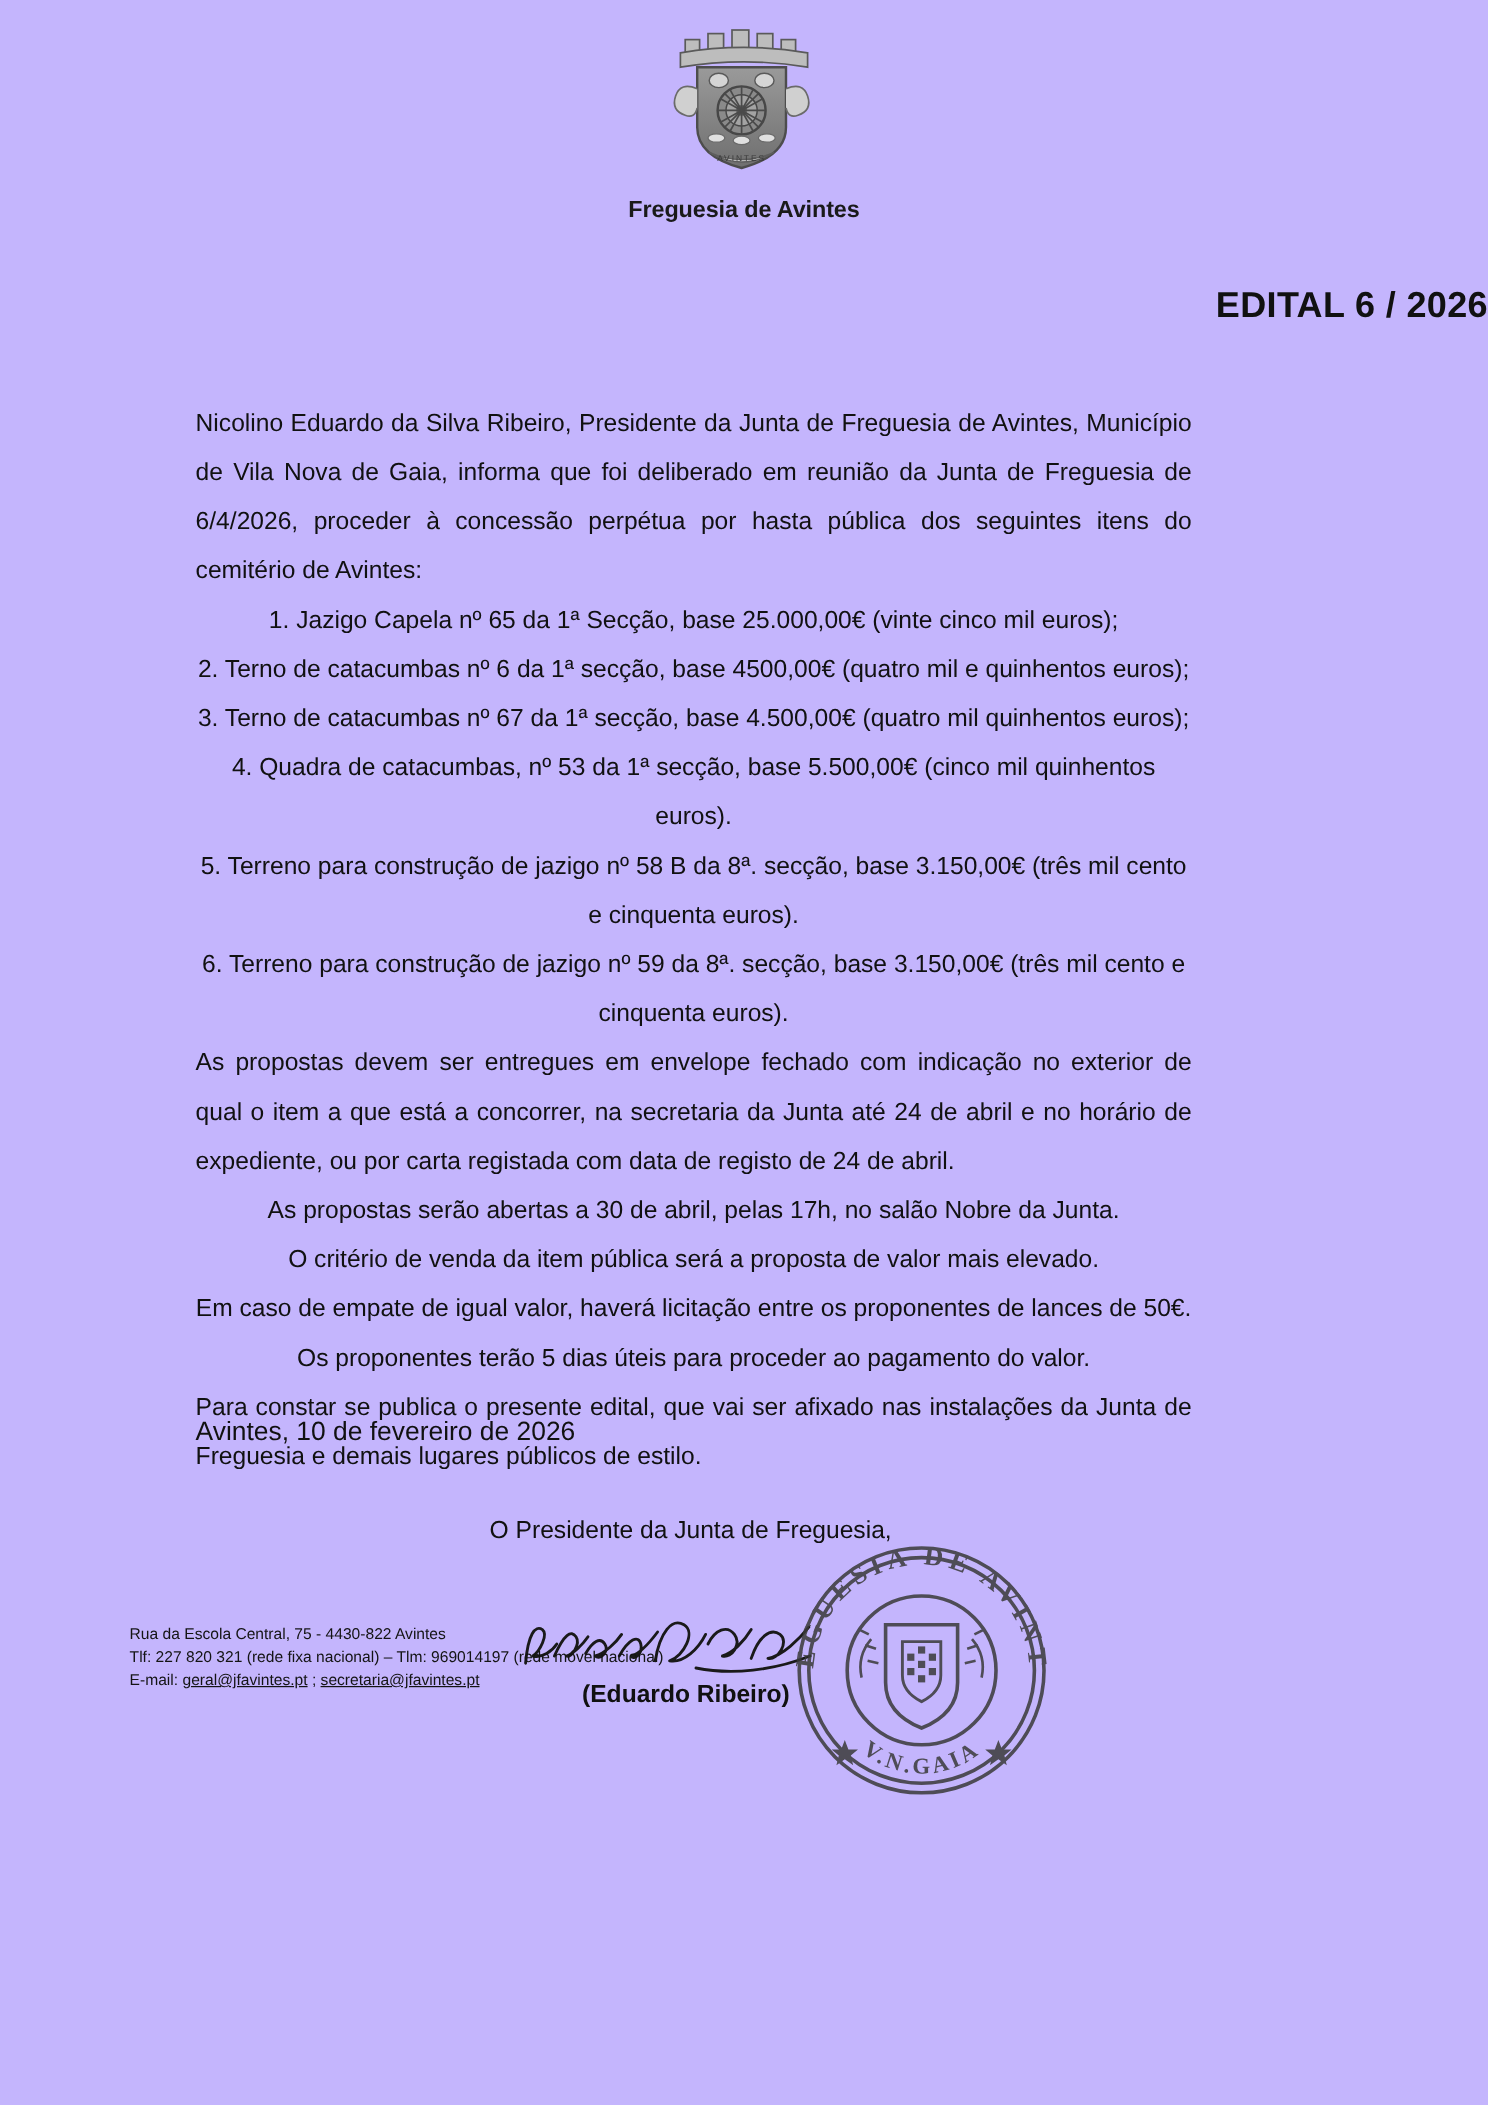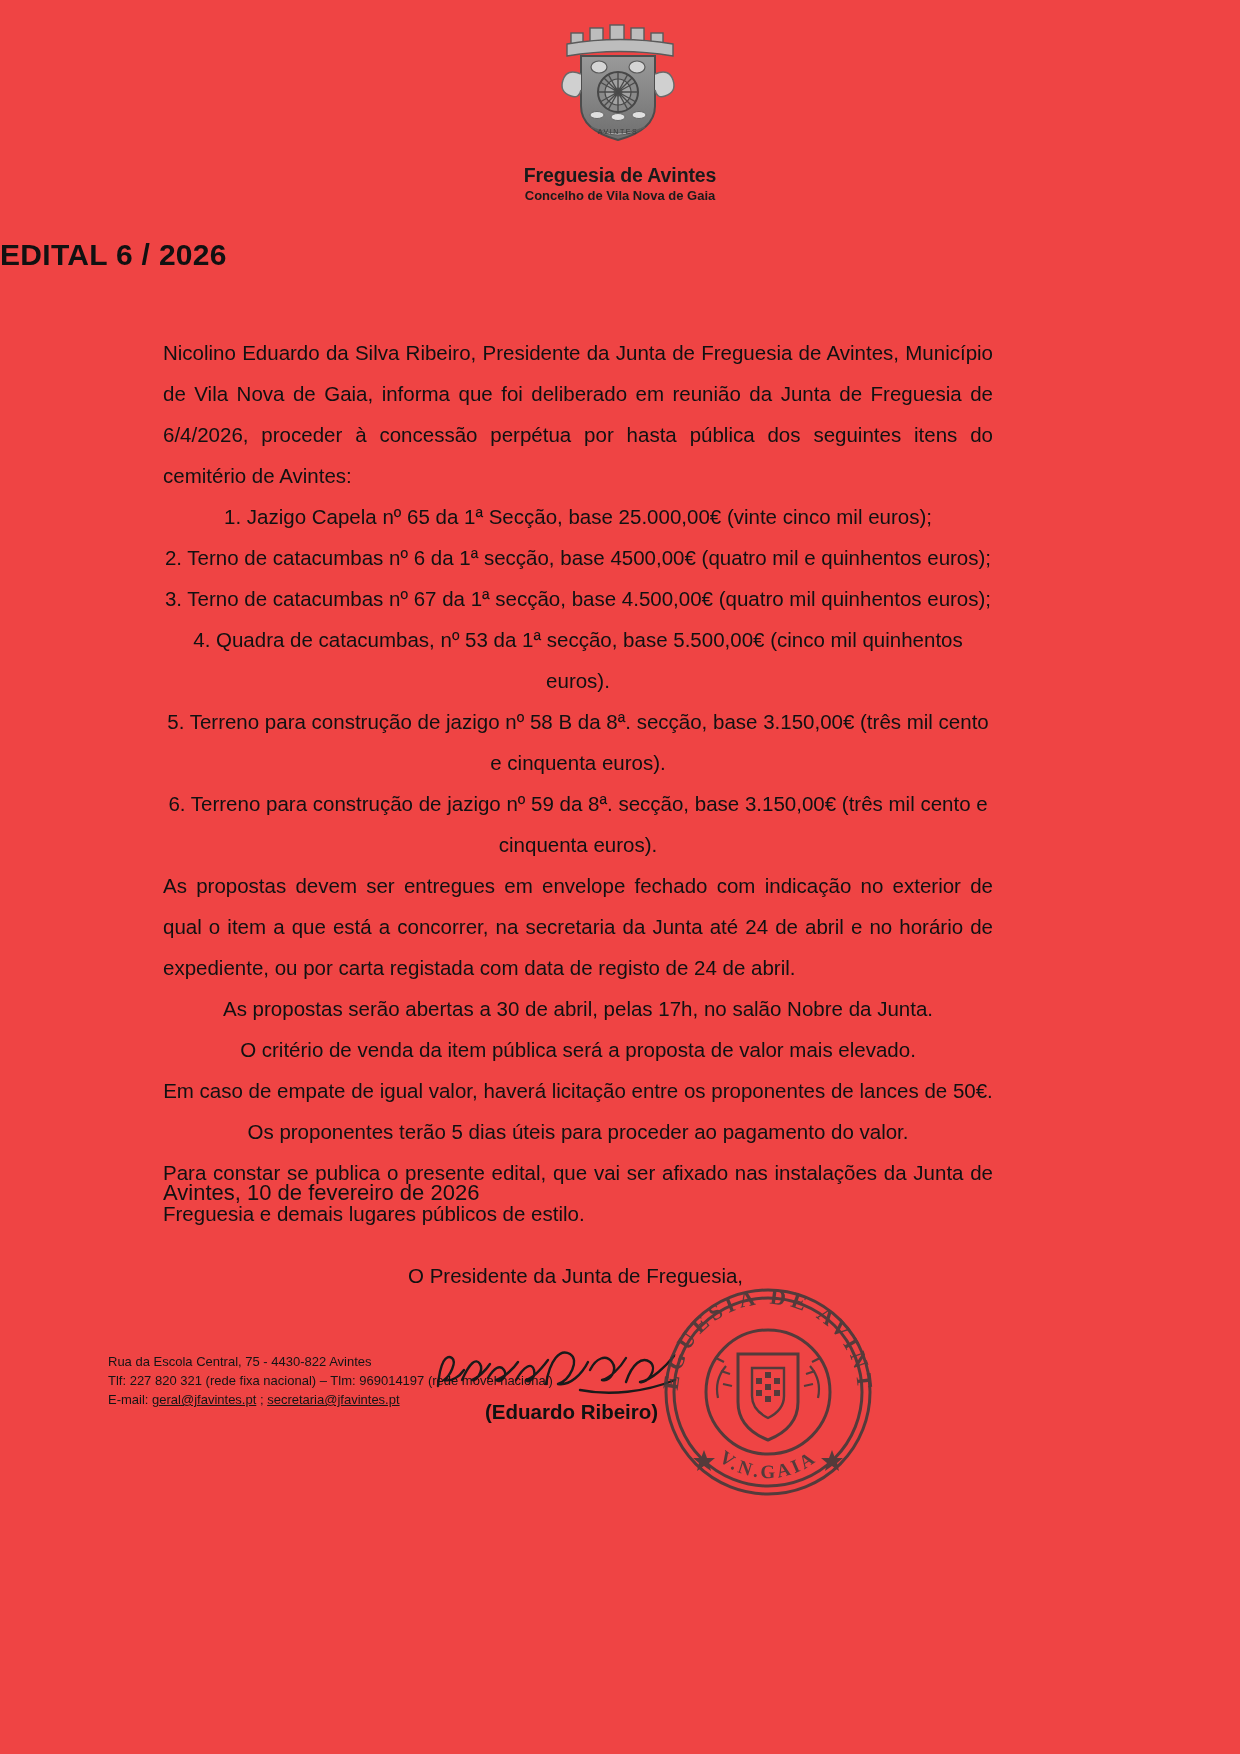--- a/index.html
+++ b/index.html
@@ -15,7 +15,7 @@
     position: relative;
     width: 1240px;
     height: 1754px;
-    background: #ef4444;
+    background: #c4b5fd;
     overflow: hidden;
   }
 

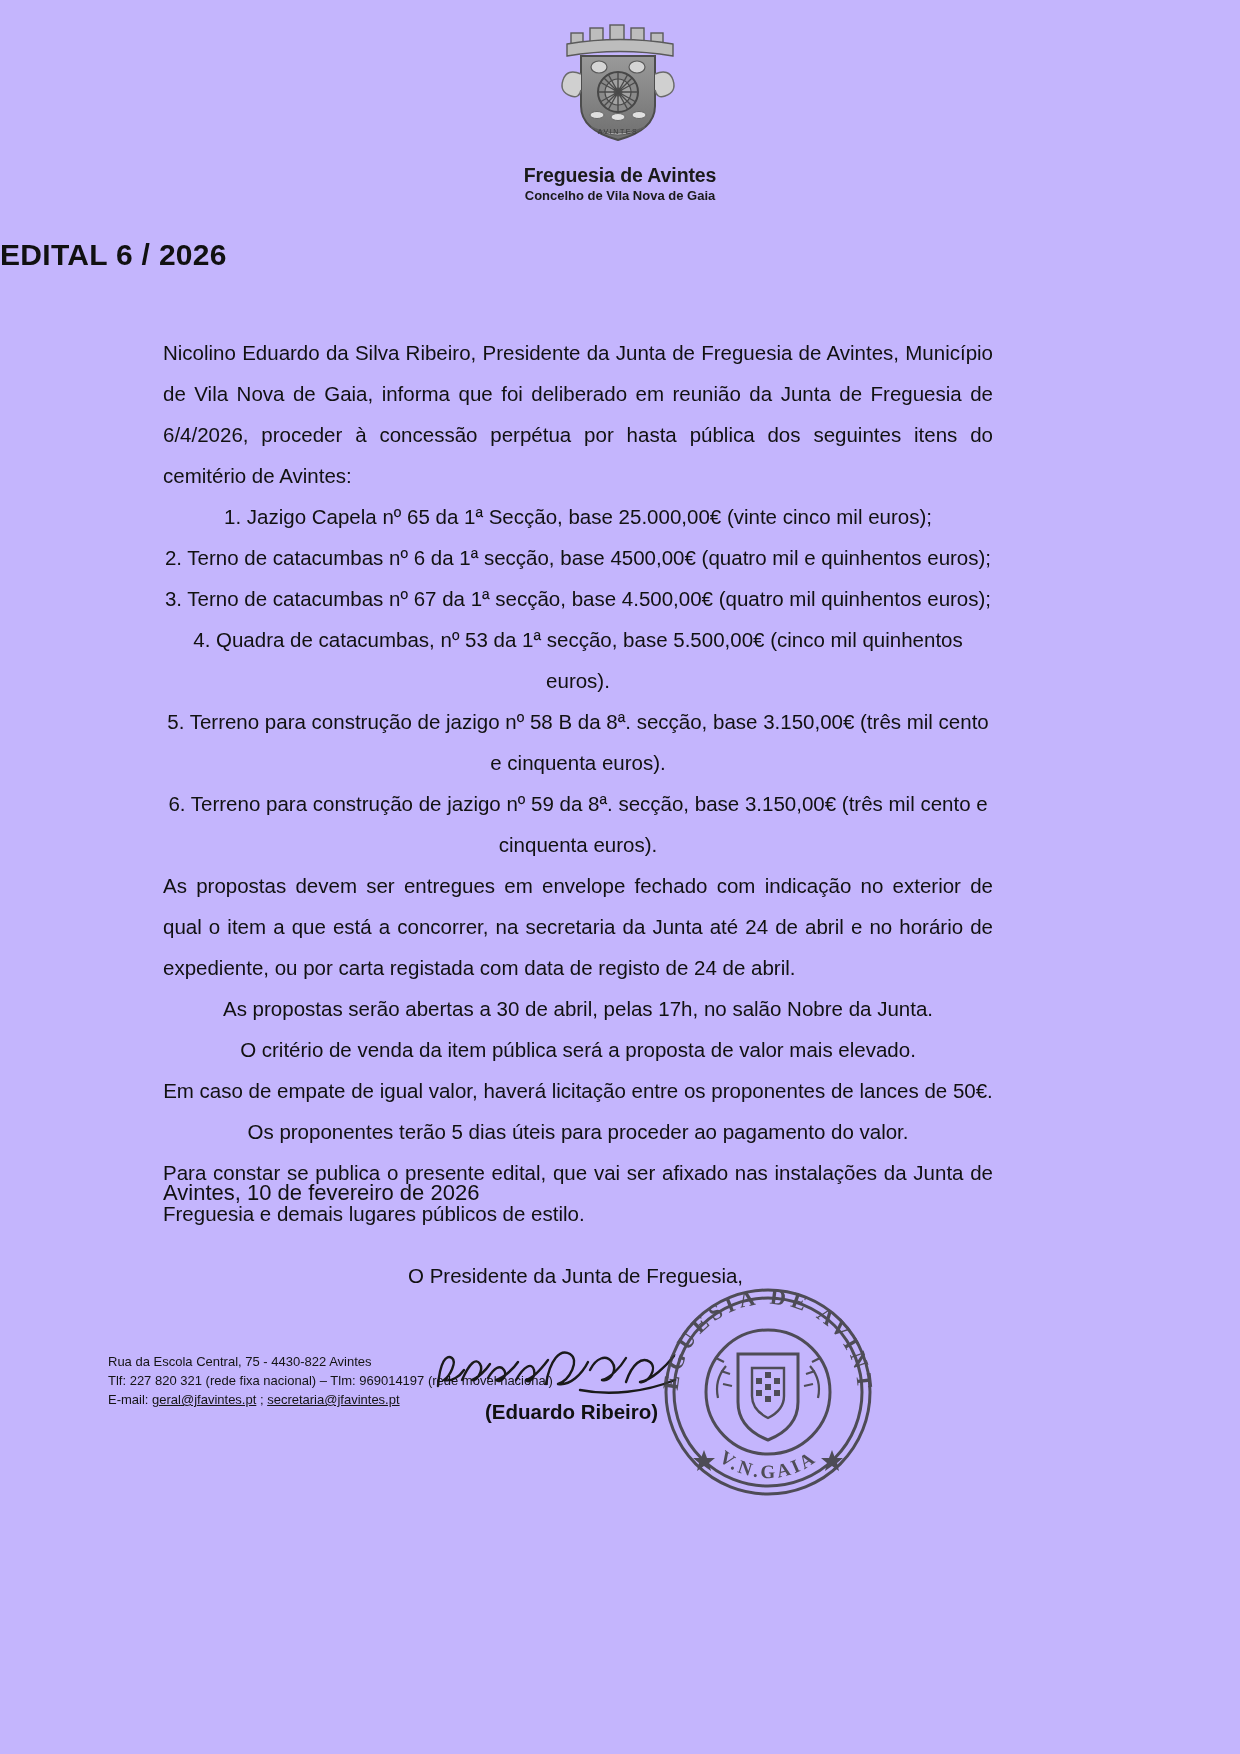--- a/index.html
+++ b/index.html
@@ -198,7 +198,6 @@
       <text x="73" y="114" font-family="'Liberation Sans', sans-serif" font-size="7" fill="#3a3a3a" text-anchor="middle" letter-spacing="1.6">AVINTES</text>
     </svg>
     <div class="org-name">Freguesia de Avintes</div>
-    <div class="org-sub">Concelho de Vila Nova de Gaia</div>
   </div>
 
   <div class="doc-title">EDITAL 6 / 2026</div>

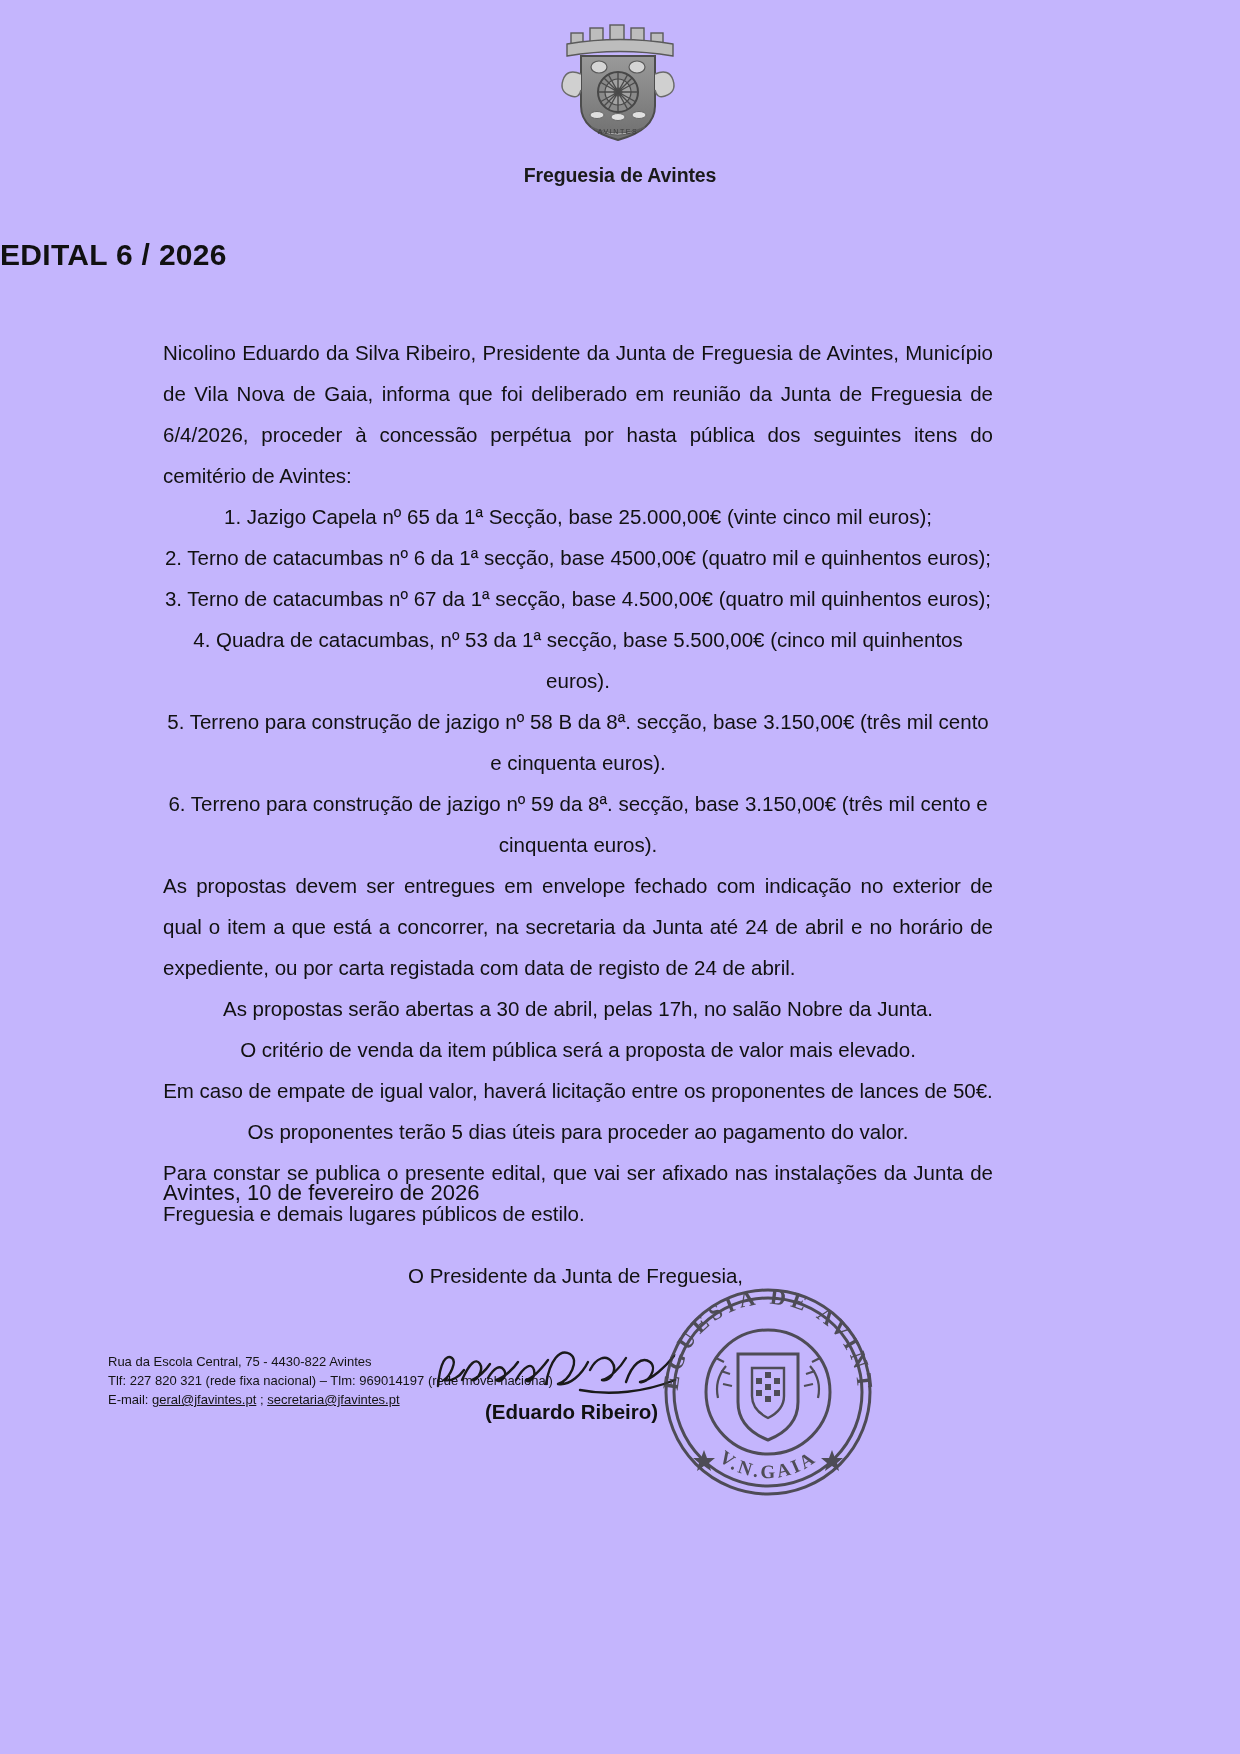--- a/index.html
+++ b/index.html
@@ -53,7 +53,7 @@
     top: 238px;
     left: 0;
     width: 1240px;
-    text-align: left;
+    text-align: right;
     font-size: 30px;
     font-weight: bold;
     letter-spacing: 0.3px;

